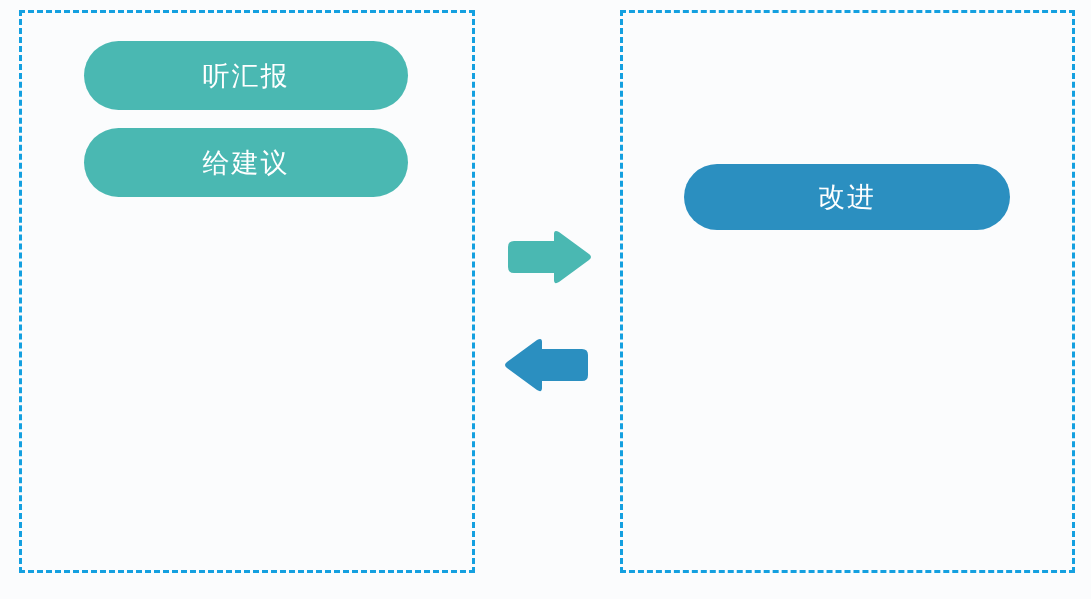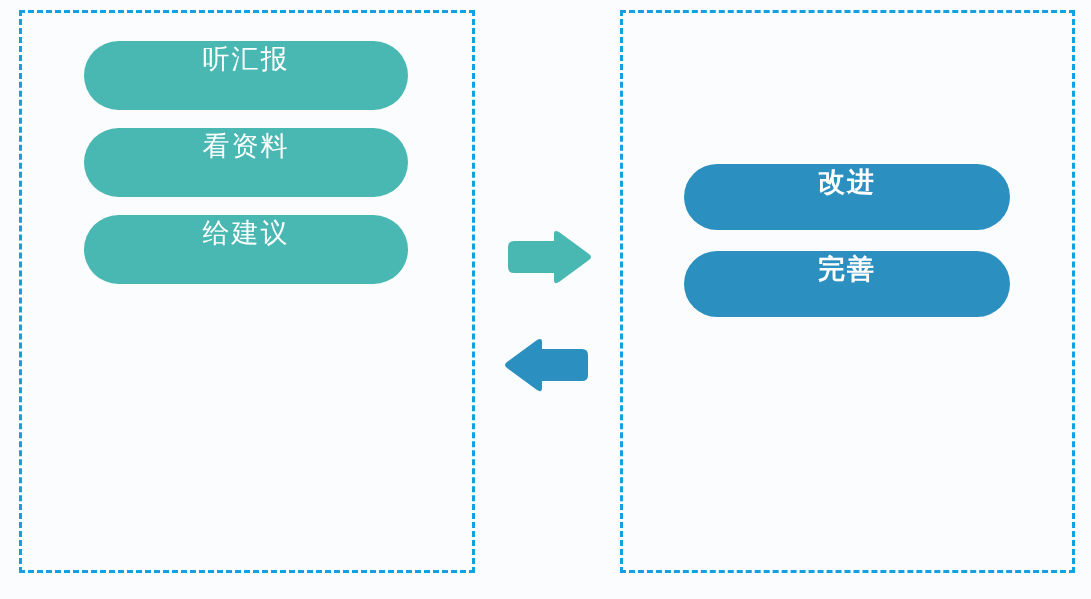--- a/index.html
+++ b/index.html
@@ -64,6 +64,7 @@
   .pill {
     box-sizing: border-box;
     display: flex;
+    align-items: center;
     justify-content: center;
     color: #ffffff;
     letter-spacing: 2px;

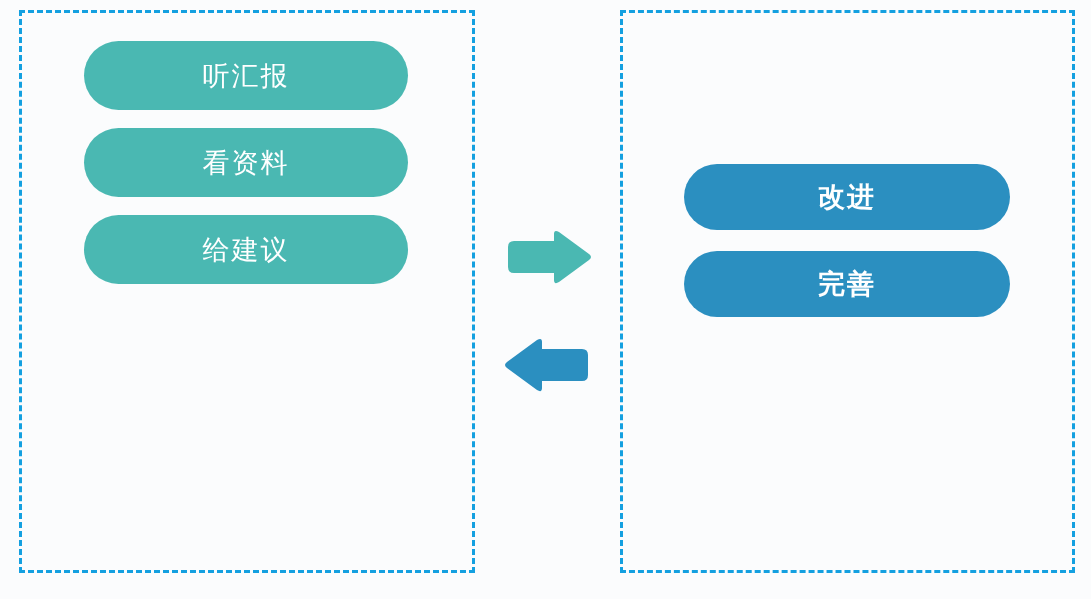--- a/index.html
+++ b/index.html
@@ -119,9 +119,6 @@
       <span>听汇报</span>
     </div>
     <div class="pill pill-teal">
-      <span>看资料</span>
-    </div>
-    <div class="pill pill-teal">
       <span>给建议</span>
     </div>
   </div>

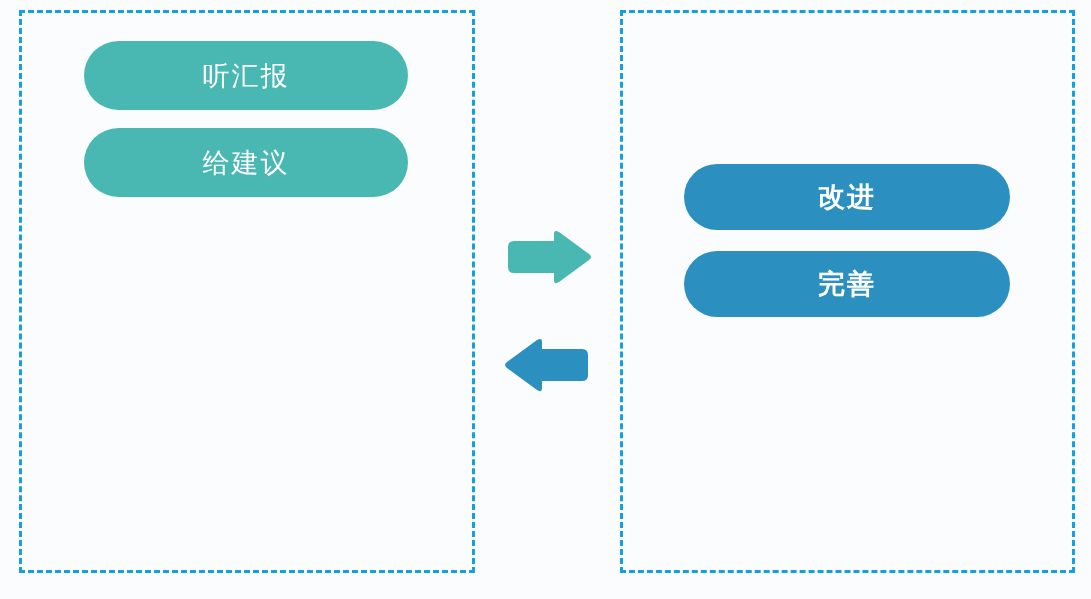--- a/index.html
+++ b/index.html
@@ -82,7 +82,7 @@
     background: #2b8fc0;
     border-radius: 33px;
     font-size: 27px;
-    font-weight: 700;
+    font-weight: 400;
   }
 
   

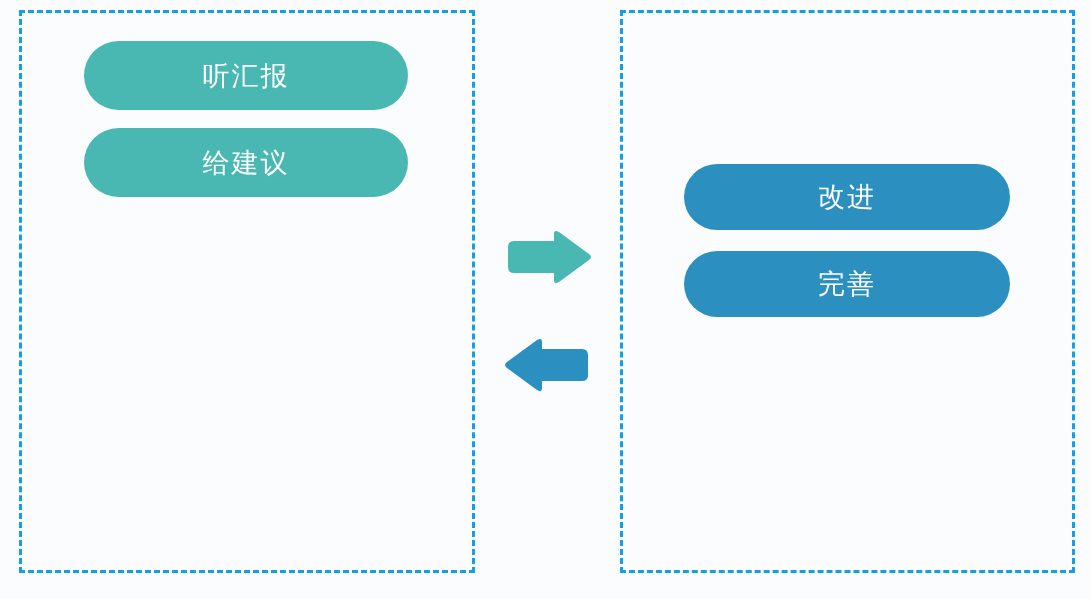--- a/index.html
+++ b/index.html
@@ -141,9 +141,6 @@
     <div class="pill pill-blue">
       <span>改进</span>
     </div>
-    <div class="pill pill-blue">
-      <span>完善</span>
-    </div>
   </div>
 
 </div>

